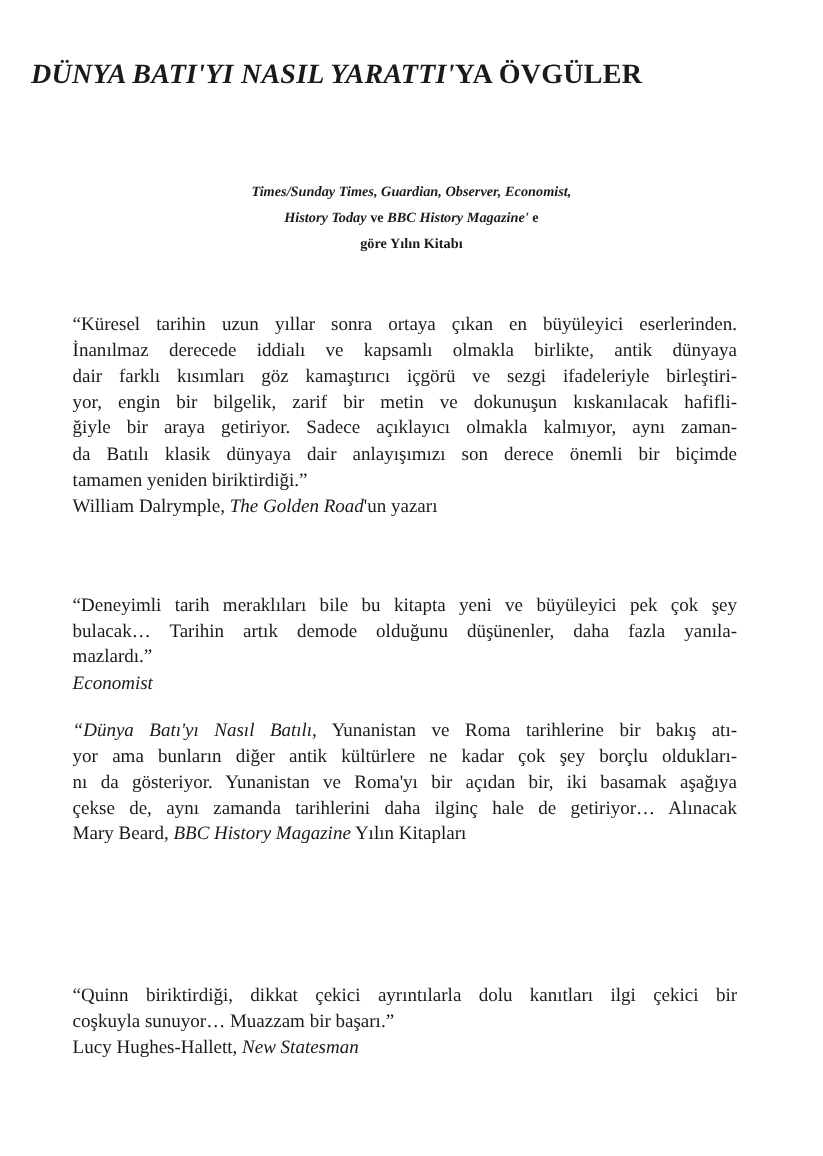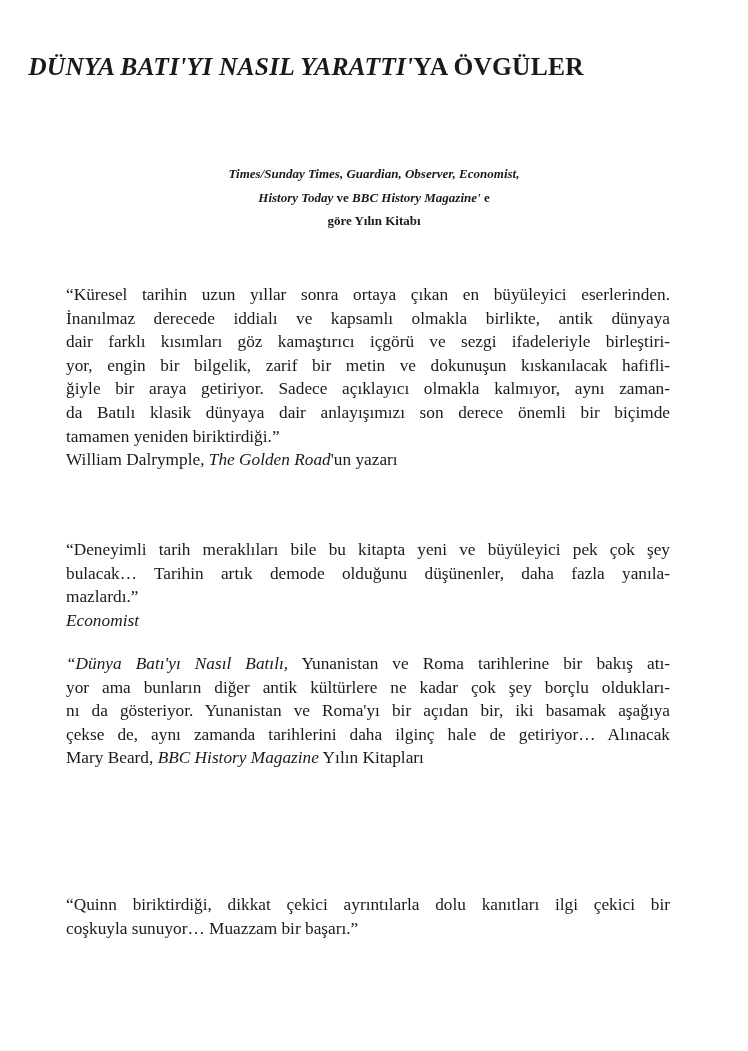--- a/index.html
+++ b/index.html
@@ -62,6 +62,7 @@
   <div class="quote" style="top:881px;margin-top:12px;">
     <span class="l">“Quinn biriktirdiği, dikkat çekici ayrıntılarla dolu kanıtları ilgi çekici bir</span>
     <span class="l last">coşkuyla sunuyor… Muazzam bir başarı.”</span>
+    <span class="attr"><span style="white-space:pre">Lucy Hughes-Hallett, </span><i>New Statesman</i></span>
   </div>
 
 </div>

